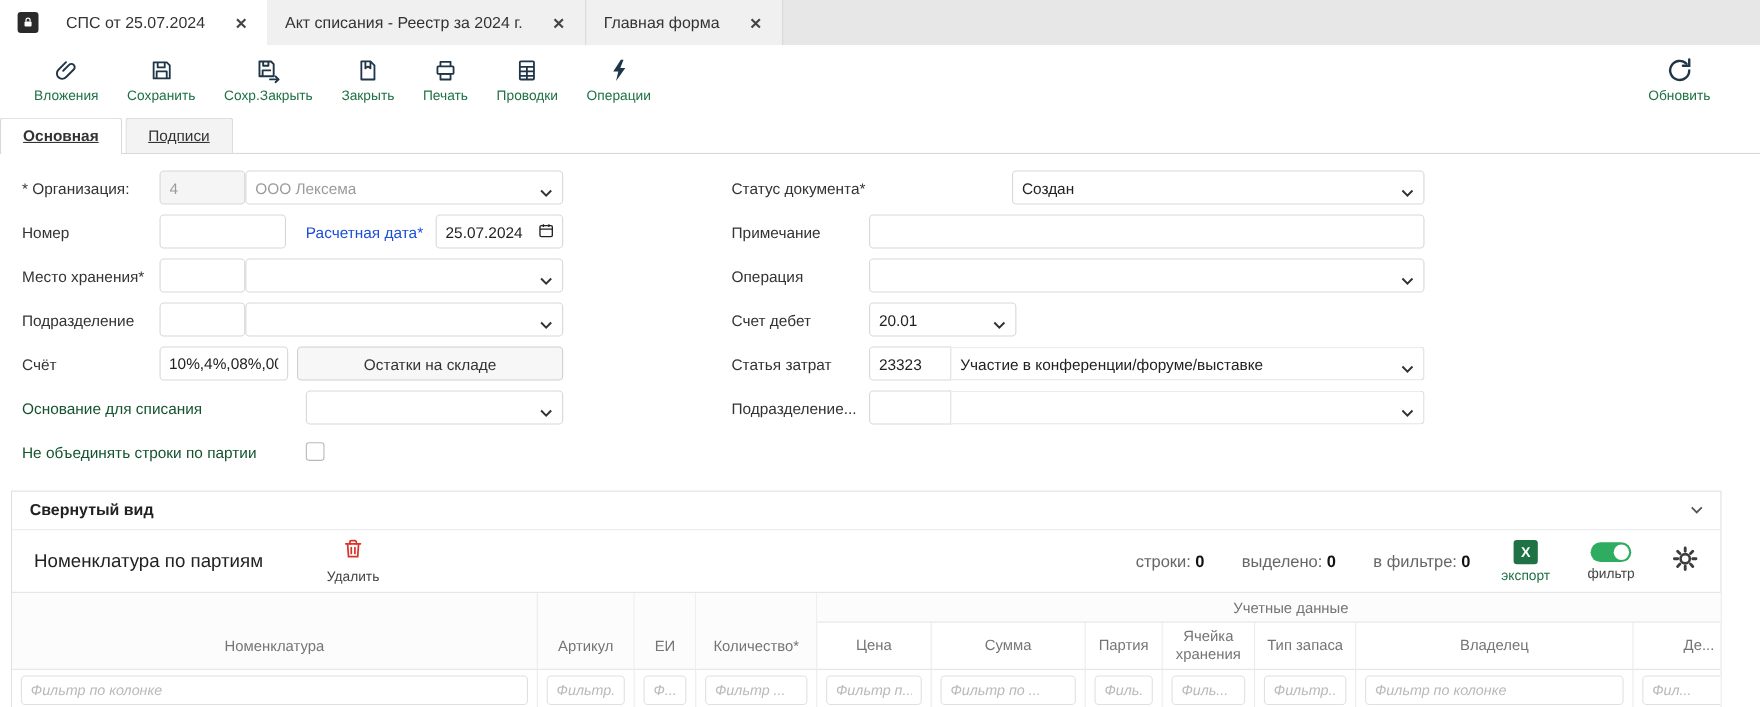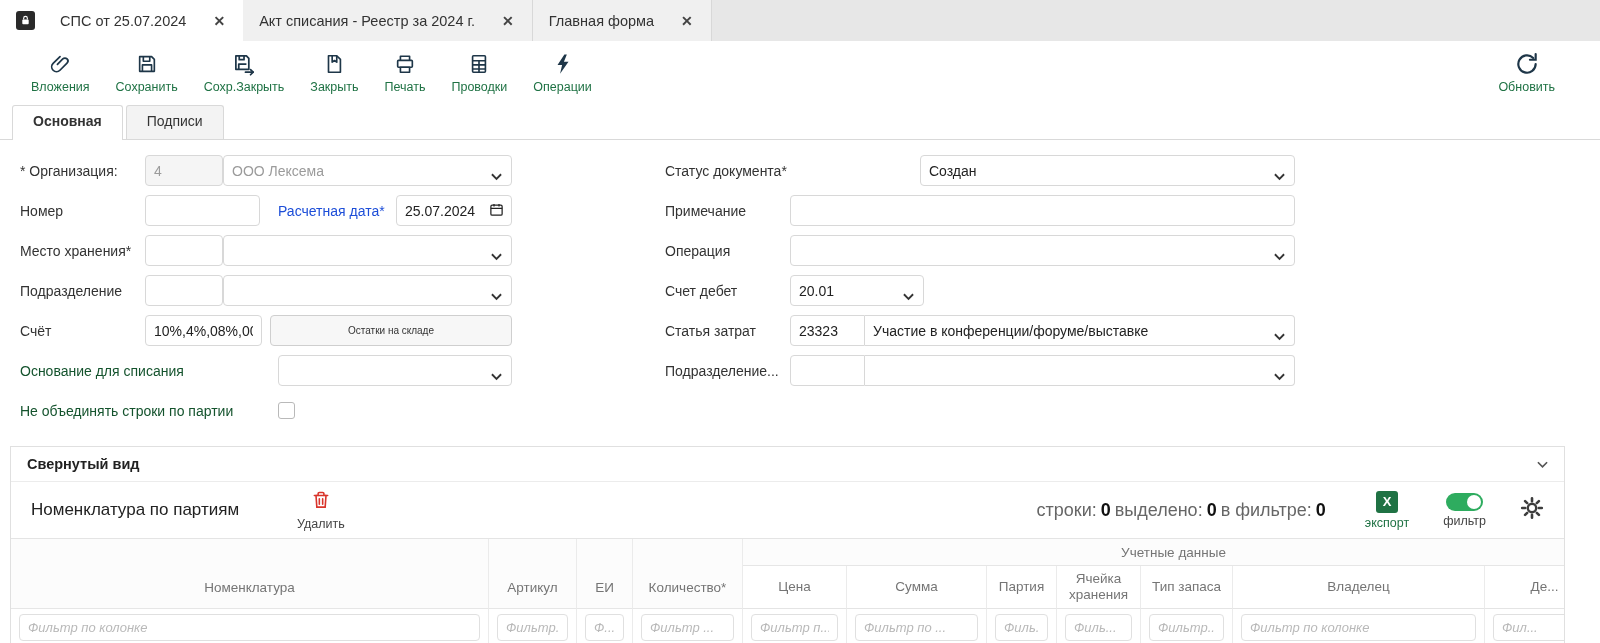--- a/index.html
+++ b/index.html
@@ -24,7 +24,7 @@
   .tb-spacer { flex:1; }
 
   
-  .ftabs { display:flex; padding-left:12px; border-bottom:1px solid #d9d9d9; height:35px; background:#fff; }
+  .ftabs { display:flex; align-items:flex-end; border-bottom:1px solid #d9d9d9; height:35px; background:#fff;text-decoration:underline; }
   .ftab { padding:7px 20px 8px; font-size:14px; color:#333; background:#f3f3f3;
     border:1px solid #d9d9d9; border-bottom:none; border-radius:3px 3px 0 0; margin-right:3px; cursor:pointer; }
   .ftab.active { background:#fff; font-weight:bold; margin-bottom:-1px; padding-bottom:9px; }

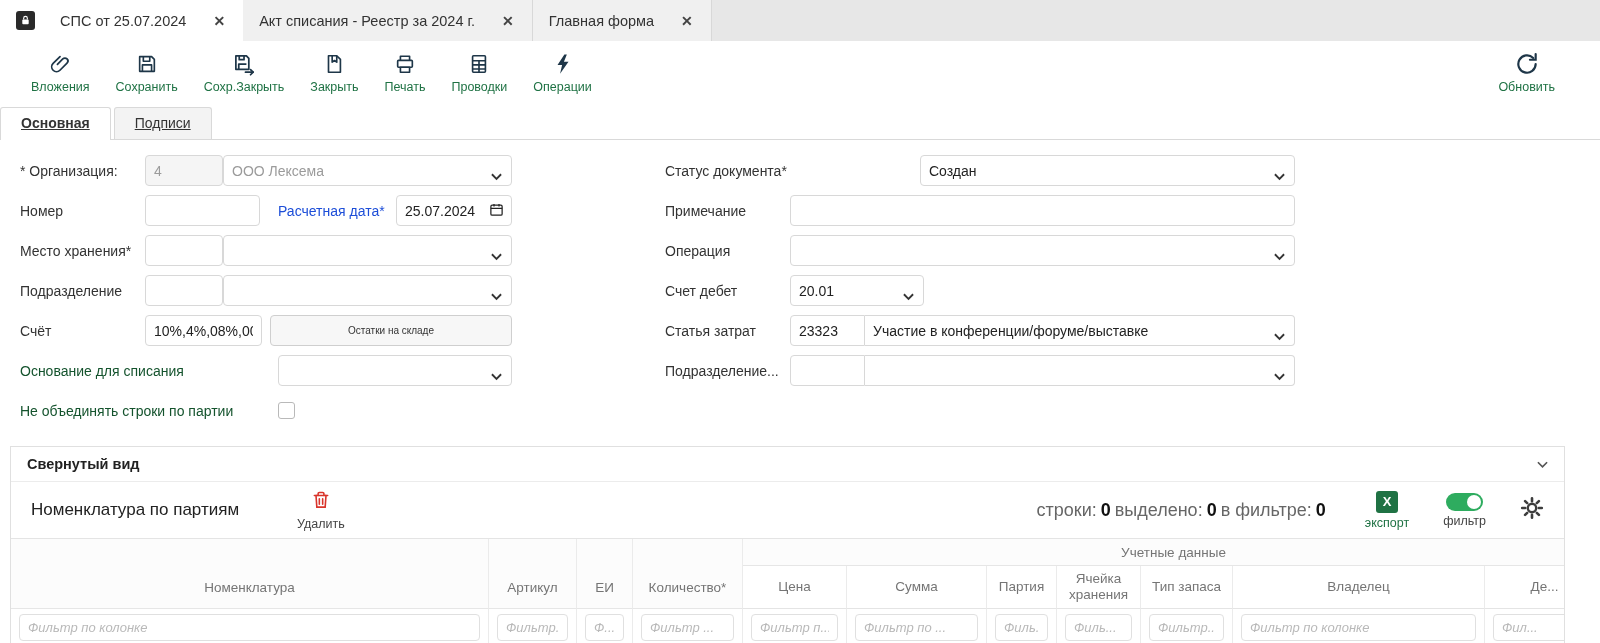--- a/index.html
+++ b/index.html
@@ -47,7 +47,7 @@
   .sel .chev { position:absolute; right:9px; top:11px; }
   .datebox { display:flex; align-items:center; justify-content:space-between; padding:0 7px 0 8px; }
   .btn { height:31px; padding:0 24px; background:#f7f7f7; border:1px solid #cfcfcf; border-radius:4px;
-    font-size:10px; color:#333; cursor:pointer; font-family:inherit; }
+    font-size:14px; color:#333; cursor:pointer; font-family:inherit; }
   .chk { width:17px; height:17px; border:1px solid #b9b9b9; border-radius:3px; background:#fff; cursor:pointer; }
 
   

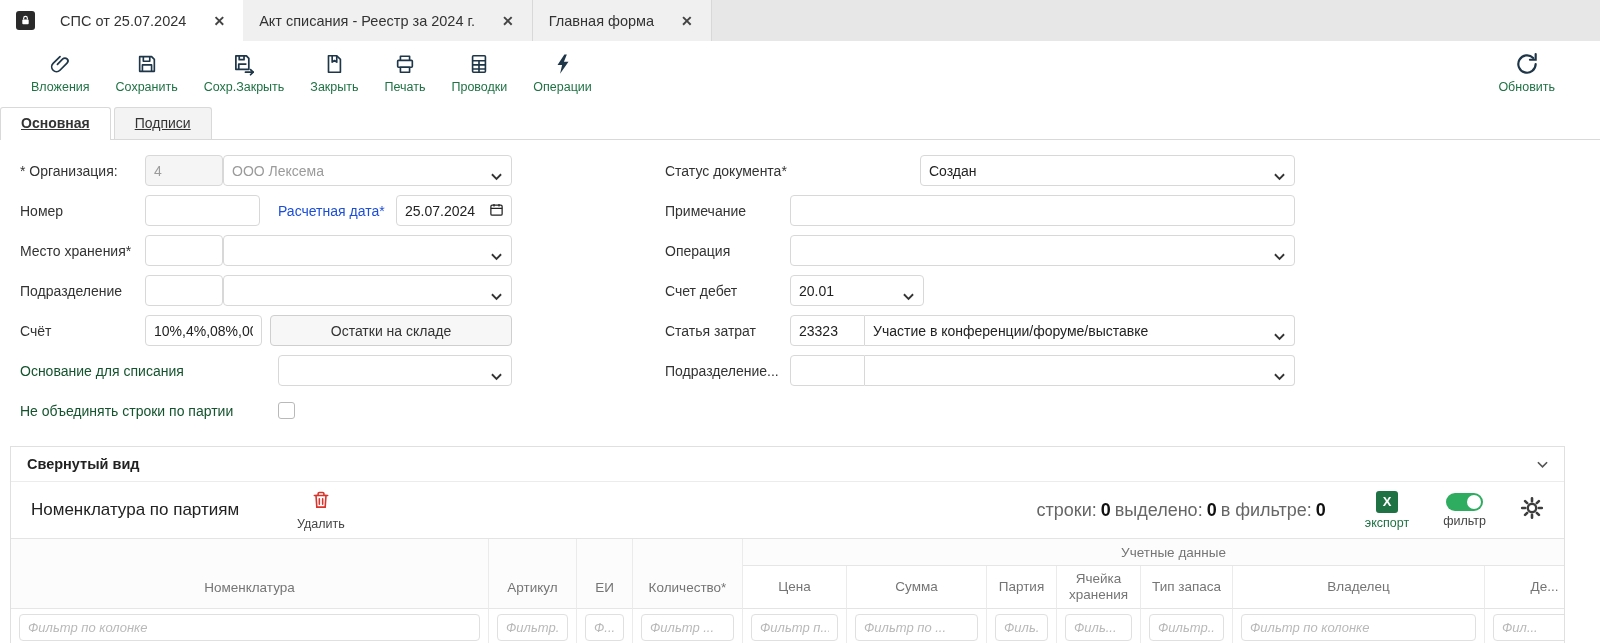--- a/index.html
+++ b/index.html
@@ -61,7 +61,7 @@
   .act-btn { display:flex; flex-direction:column; align-items:center; gap:3px; cursor:pointer; }
   .act-btn .lbl { font-size:12.5px; color:#444; }
   .act-btn .lbl.green { color:#1f7244; }
-  .stats { display:flex; align-items:center; gap:4px; font-size:18px; color:#666; margin-right:39px; }
+  .stats { display:flex; align-items:center; gap:34px; font-size:15px; color:#666; margin-right:28px; }
   .stats b { color:#111; margin-left:4px; }
   .xls { width:22px; height:22px; background:#1f7244; border-radius:3px; color:#fff;
     display:flex; align-items:center; justify-content:center; font-weight:bold; font-size:13px; }

